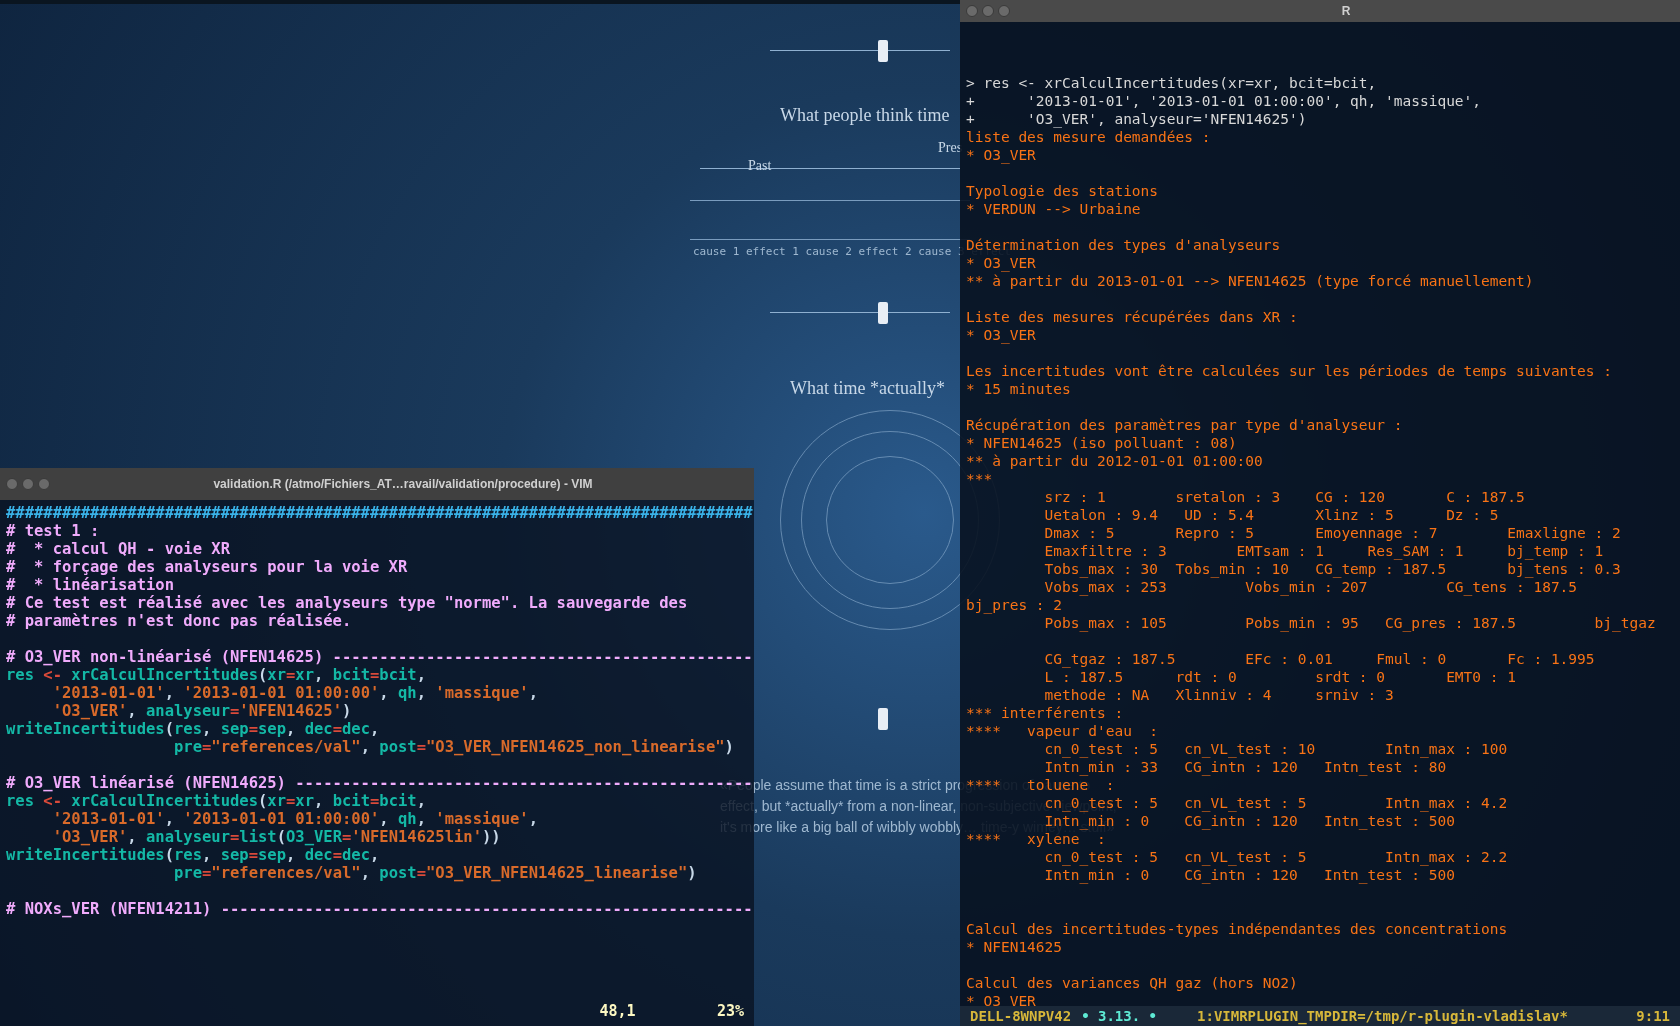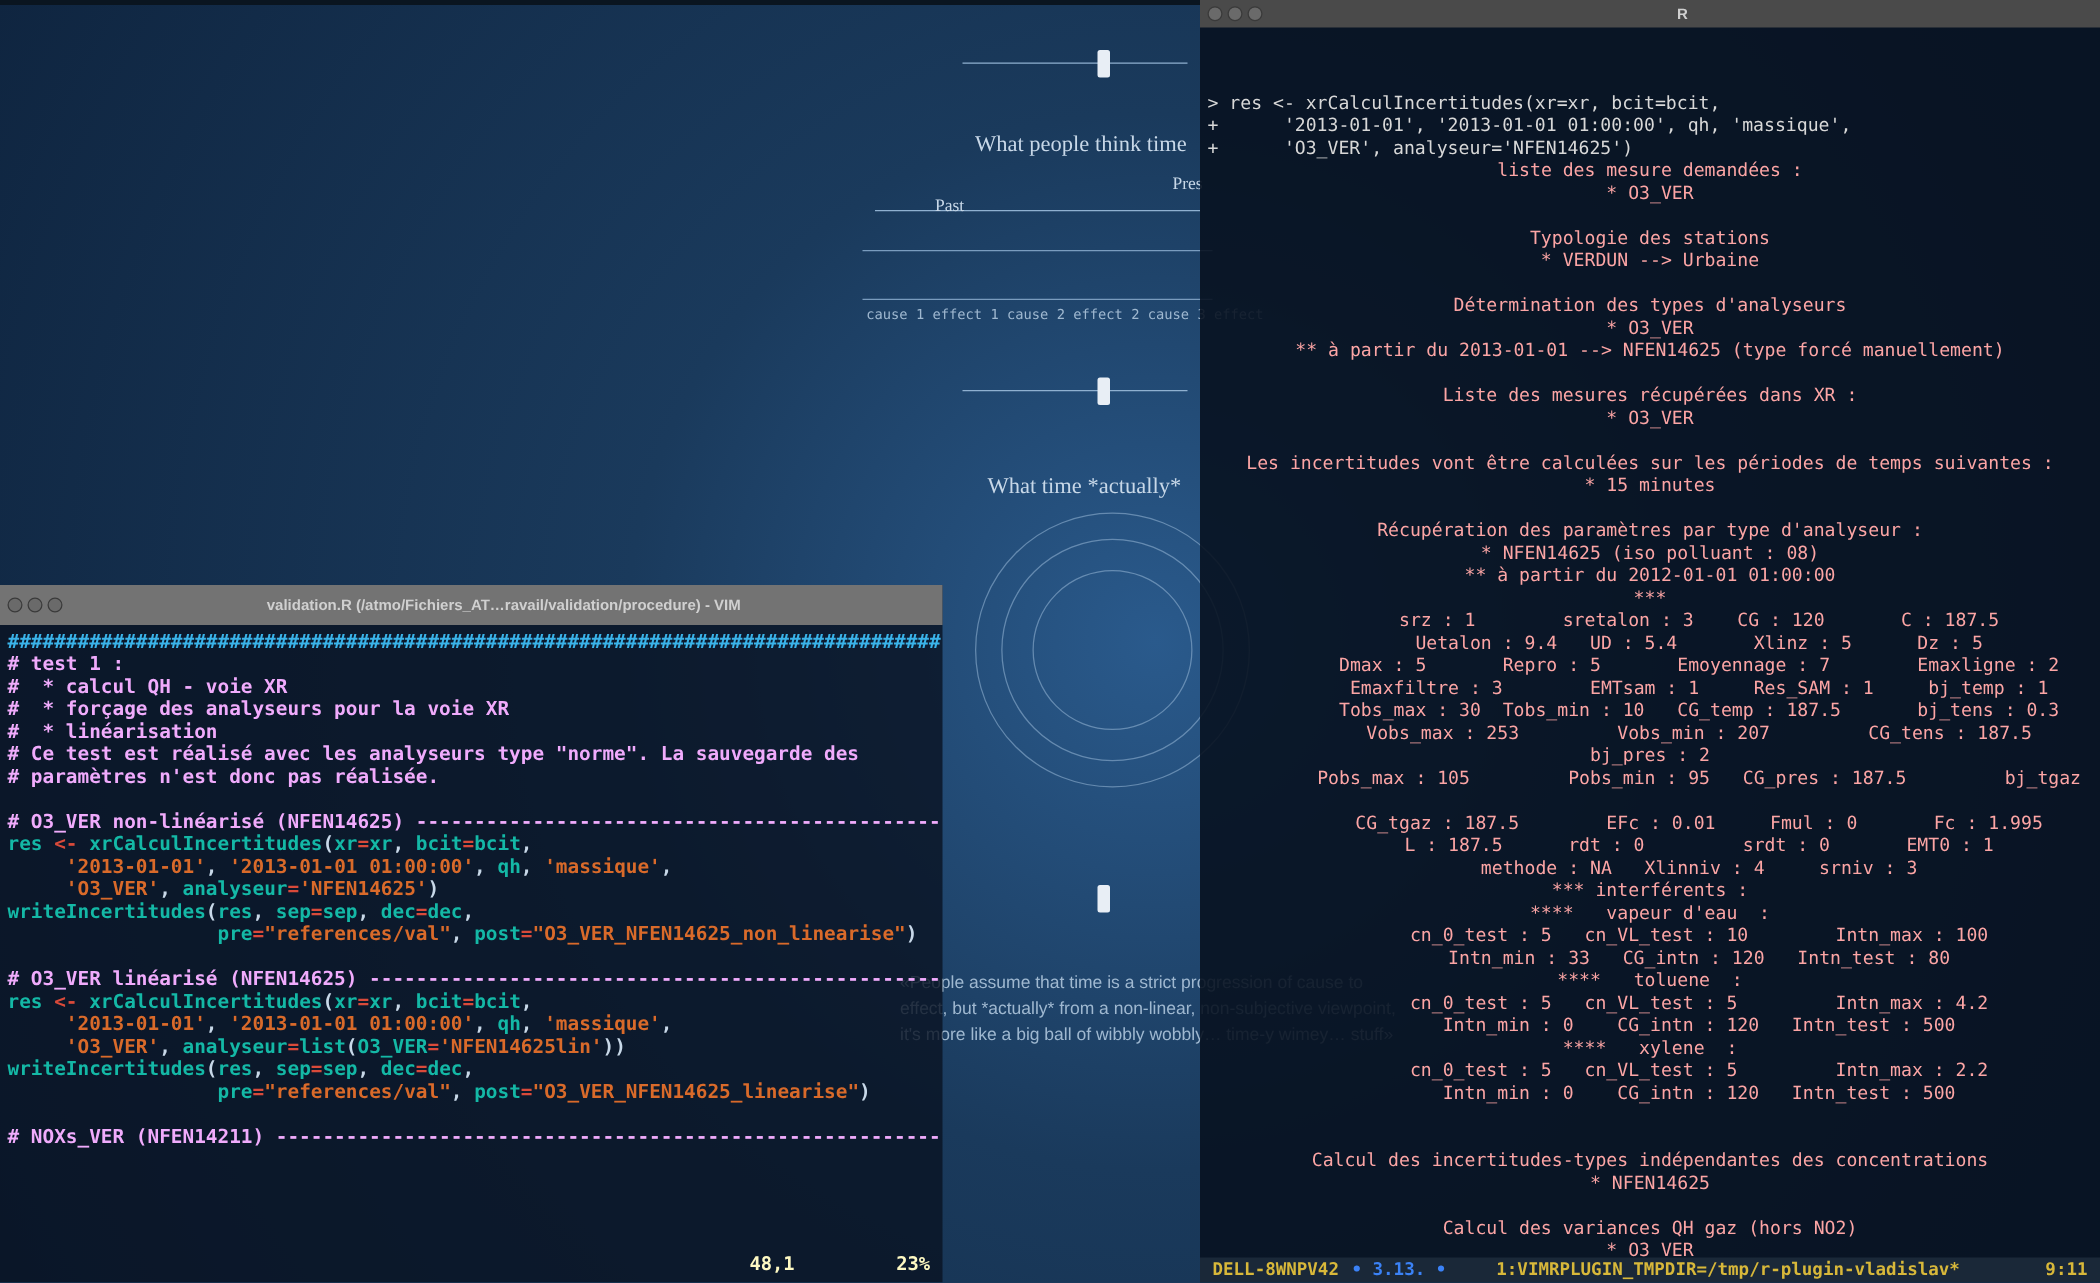--- a/index.html
+++ b/index.html
@@ -191,7 +191,7 @@
     margin-top: 48px;
   }
   .r-content .c-input   { color: #d8d8d8; }
-  .r-content .c-out     { color: #fca5a5; text-align: center; }
+  .r-content .c-out     { color: #f97316; }
   .r-statusbar {
     height: 20px;
     background: #1a2838;

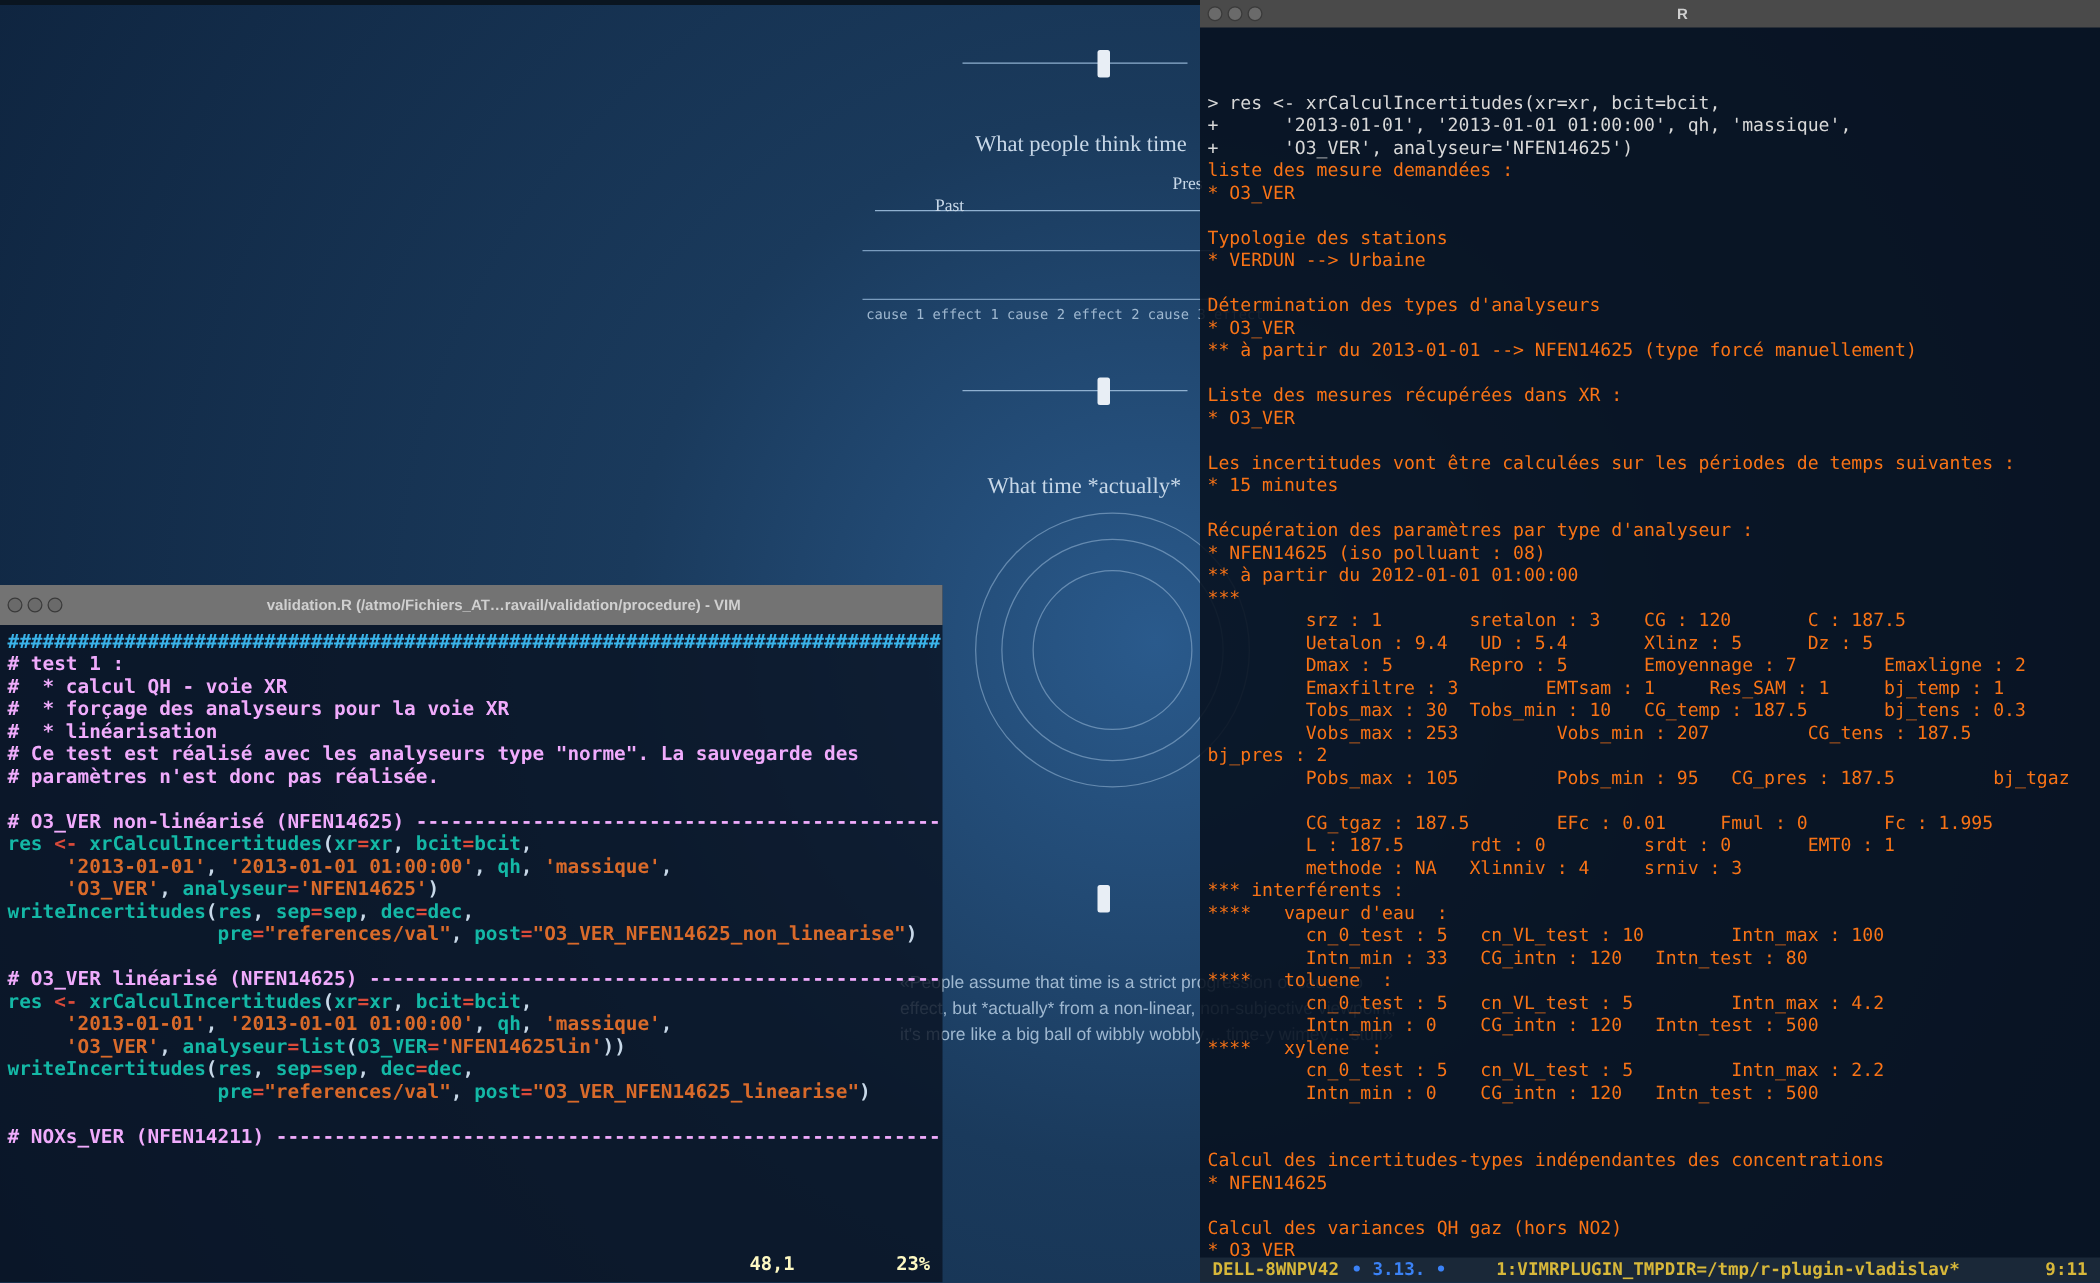--- a/index.html
+++ b/index.html
@@ -104,7 +104,7 @@
   }
   .vim-titlebar {
     height: 22px;
-    background: #737373;
+    background: #404040;
     display: flex;
     align-items: center;
     padding: 16px 6px;

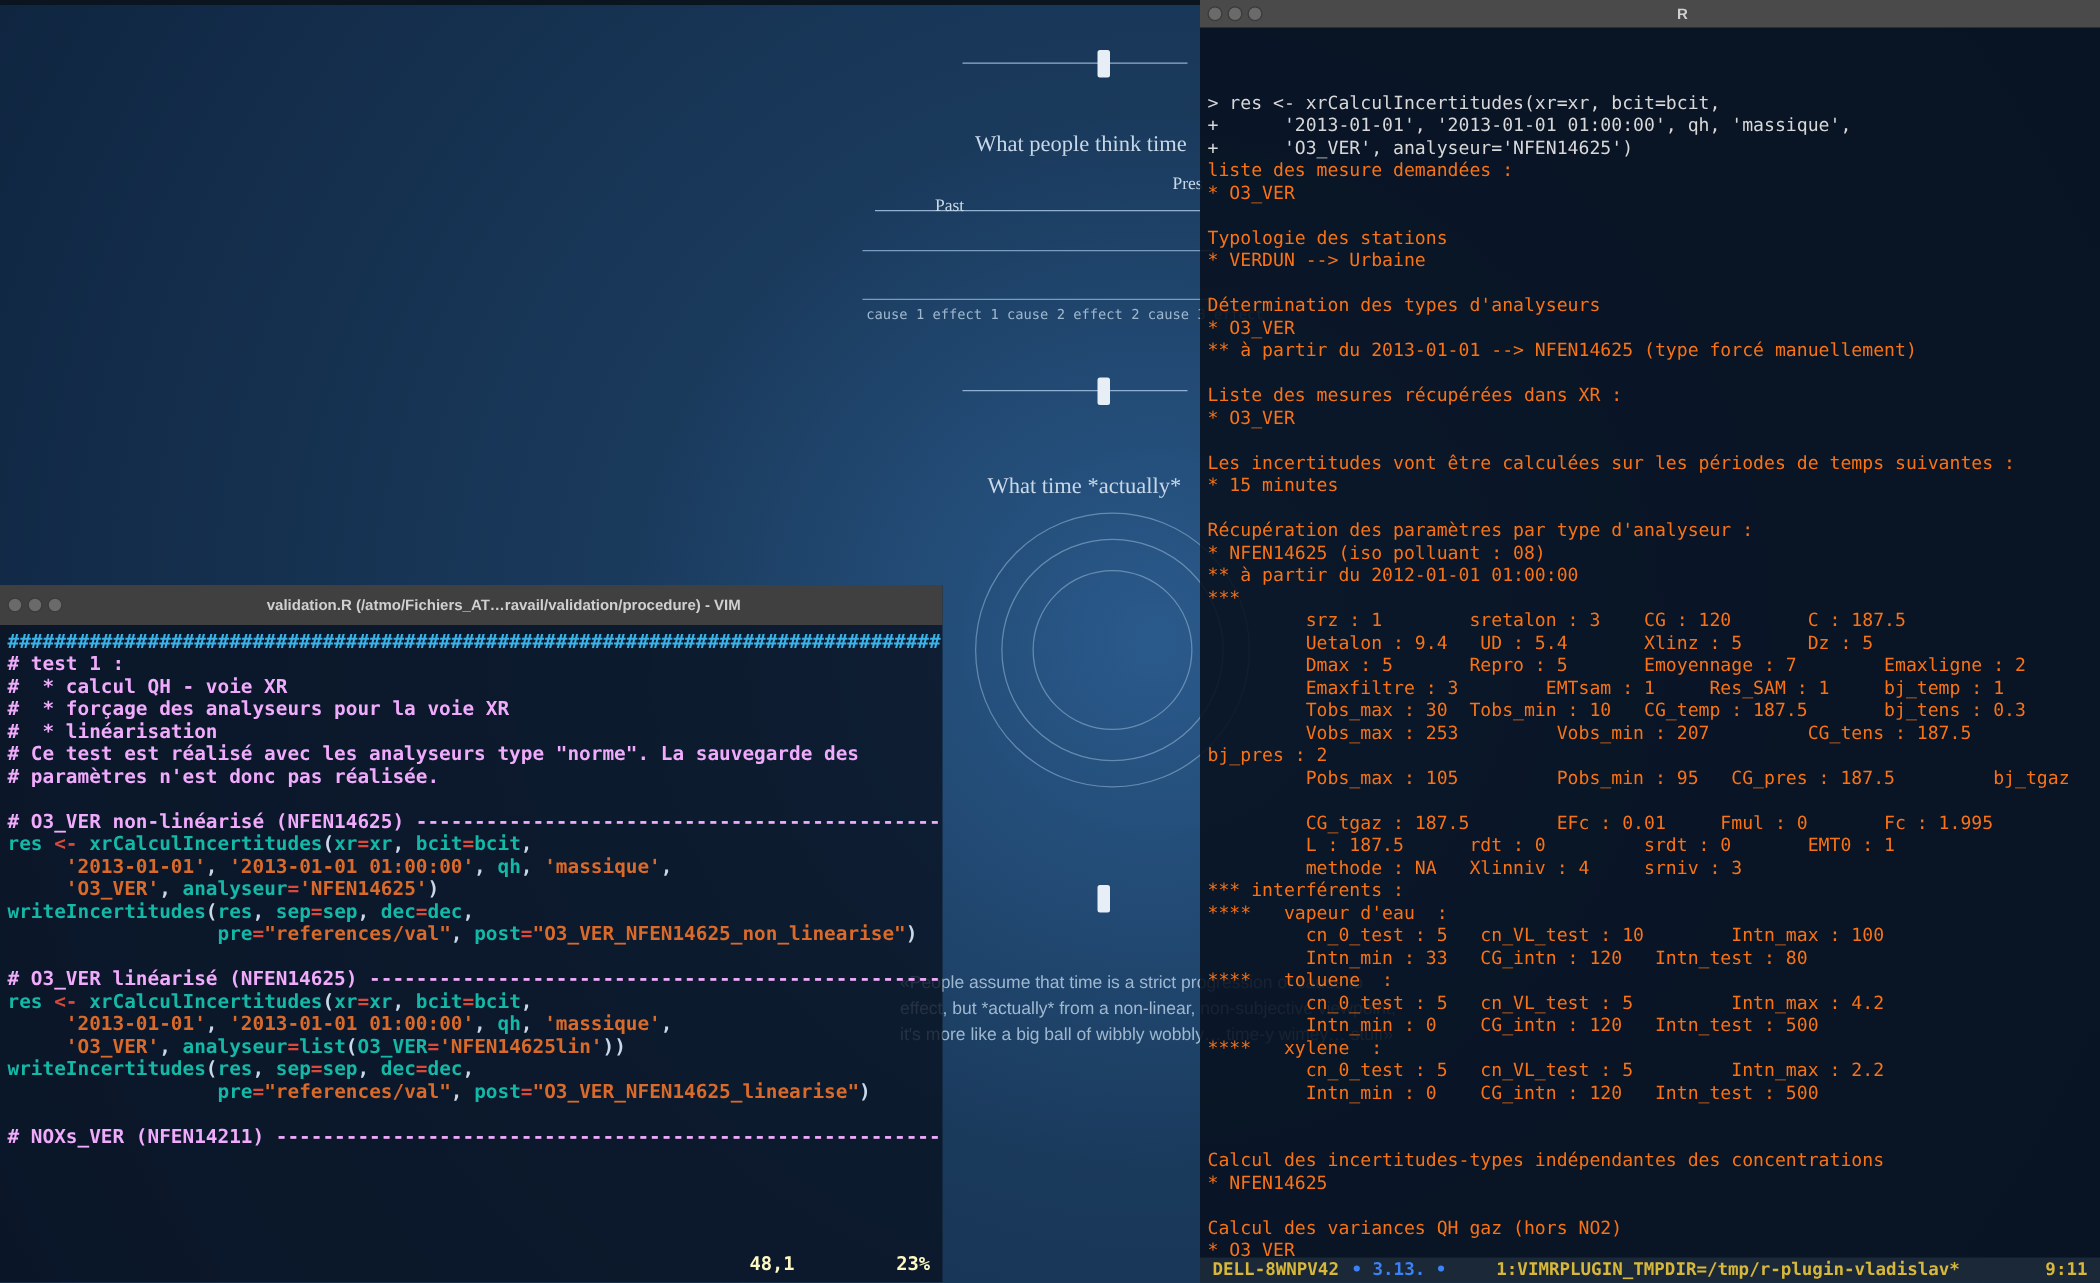--- a/index.html
+++ b/index.html
@@ -265,7 +265,7 @@
   <div class="r-statusbar">
     <span class="sb-left">DELL-8WNPV42</span>
     <span style="width:10px"></span>
-    <span class="sb-left" style="color:#3b82f6">• <span>3.13.</span> •</span>
+    <span class="sb-left" style="color:#5eead4">• <span>3.13.</span> •</span>
     <span class="sb-mid">1:VIMRPLUGIN_TMPDIR=/tmp/r-plugin-vladislav*</span>
     <span class="sb-right">9:11</span>
   </div>

